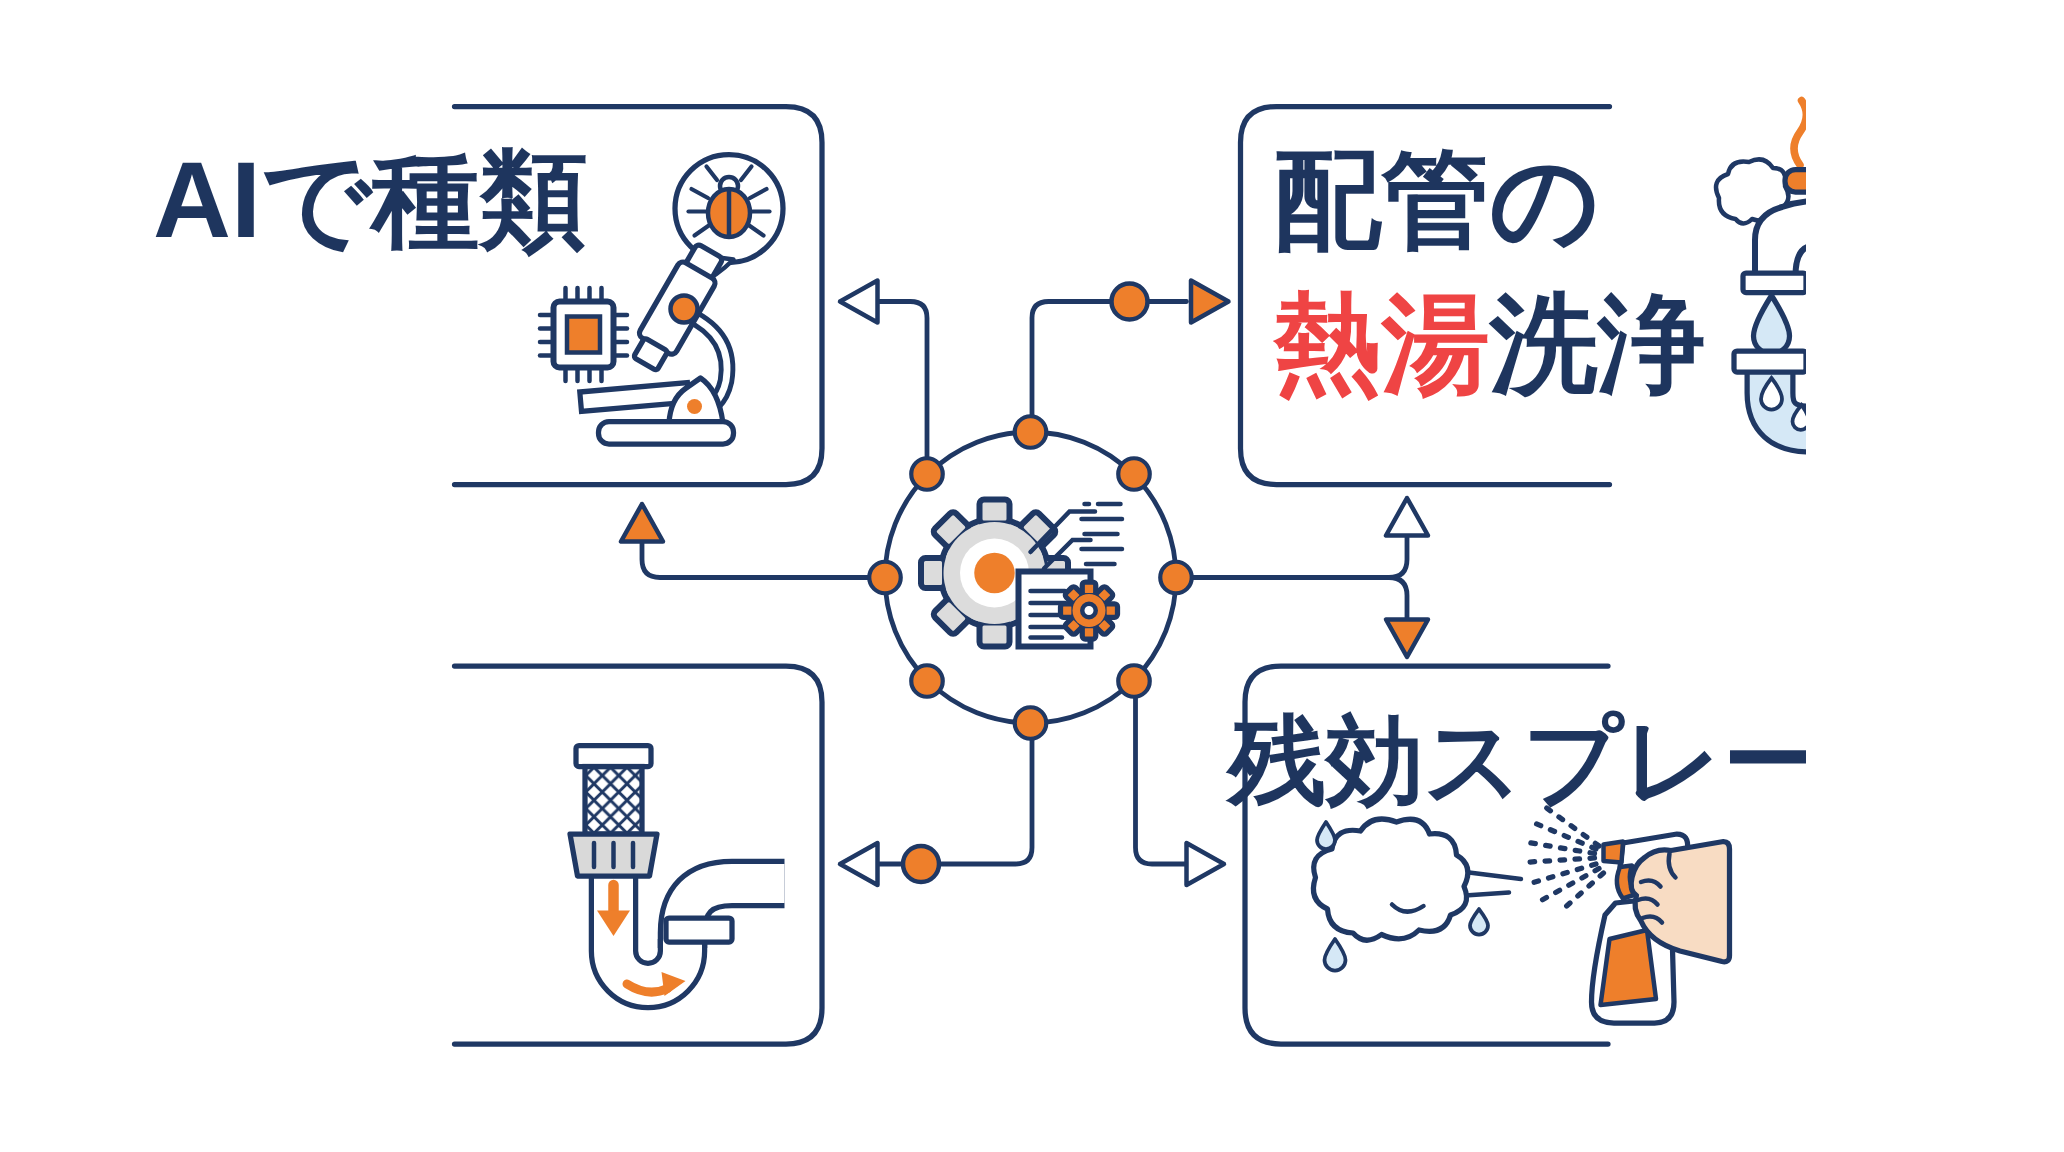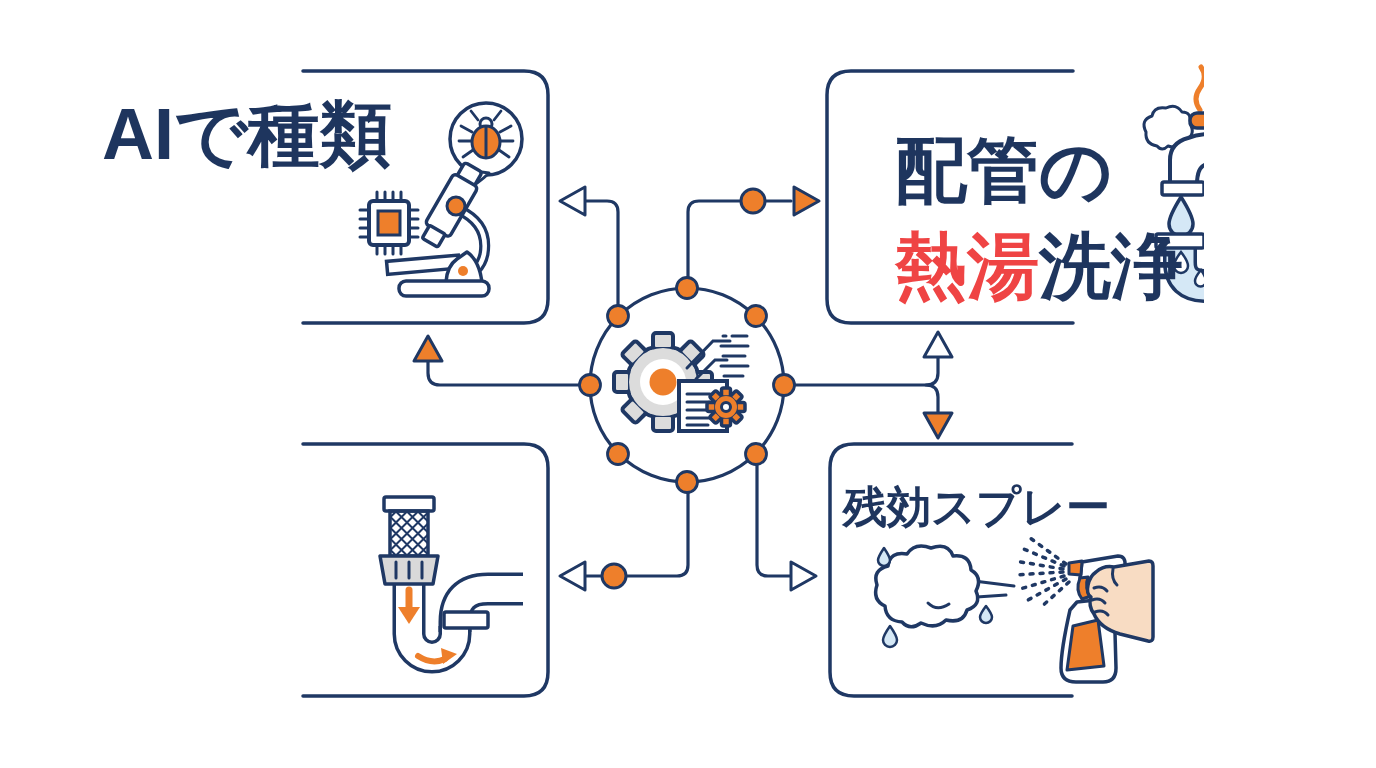--- a/index.html
+++ b/index.html
@@ -15,7 +15,7 @@
   }
   .title .hot{color:#ef4444;}
   .title-tl{left:102px;top:86px;}
-  .title-tr{left:895px;top:86px;margin-top:36px;}
+  .title-tr{left:849px;top:86px;}
   .title-bl{left:102px;top:482px;}
   .title-br{left:843px;top:462px;font-size:44px;line-height:90px;}
 </style>

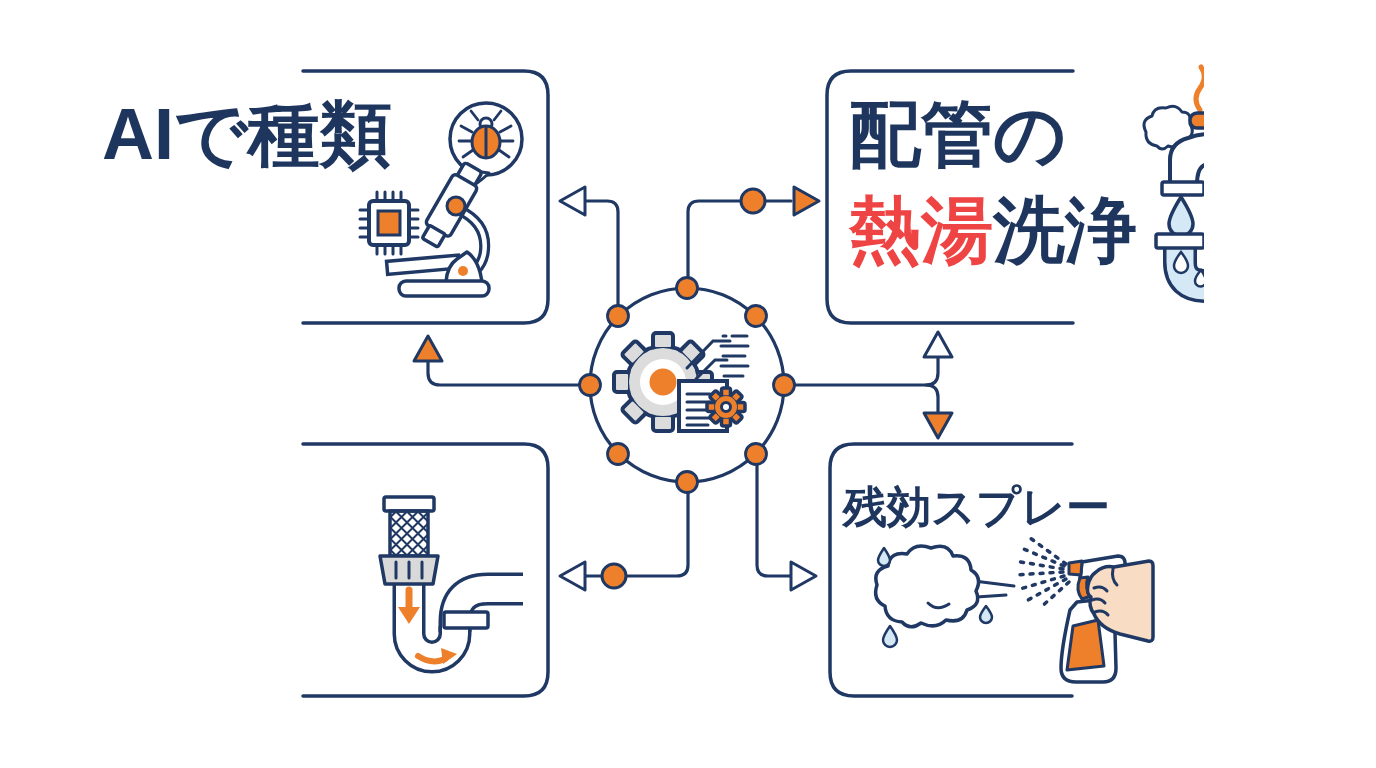--- a/index.html
+++ b/index.html
@@ -17,7 +17,7 @@
   .title-tl{left:102px;top:86px;}
   .title-tr{left:849px;top:86px;}
   .title-bl{left:102px;top:482px;}
-  .title-br{left:843px;top:462px;font-size:44px;line-height:90px;}
+  .title-br{left:819px;top:462px;font-size:65px;line-height:90px;}
 </style>
 </head>
 <body>

